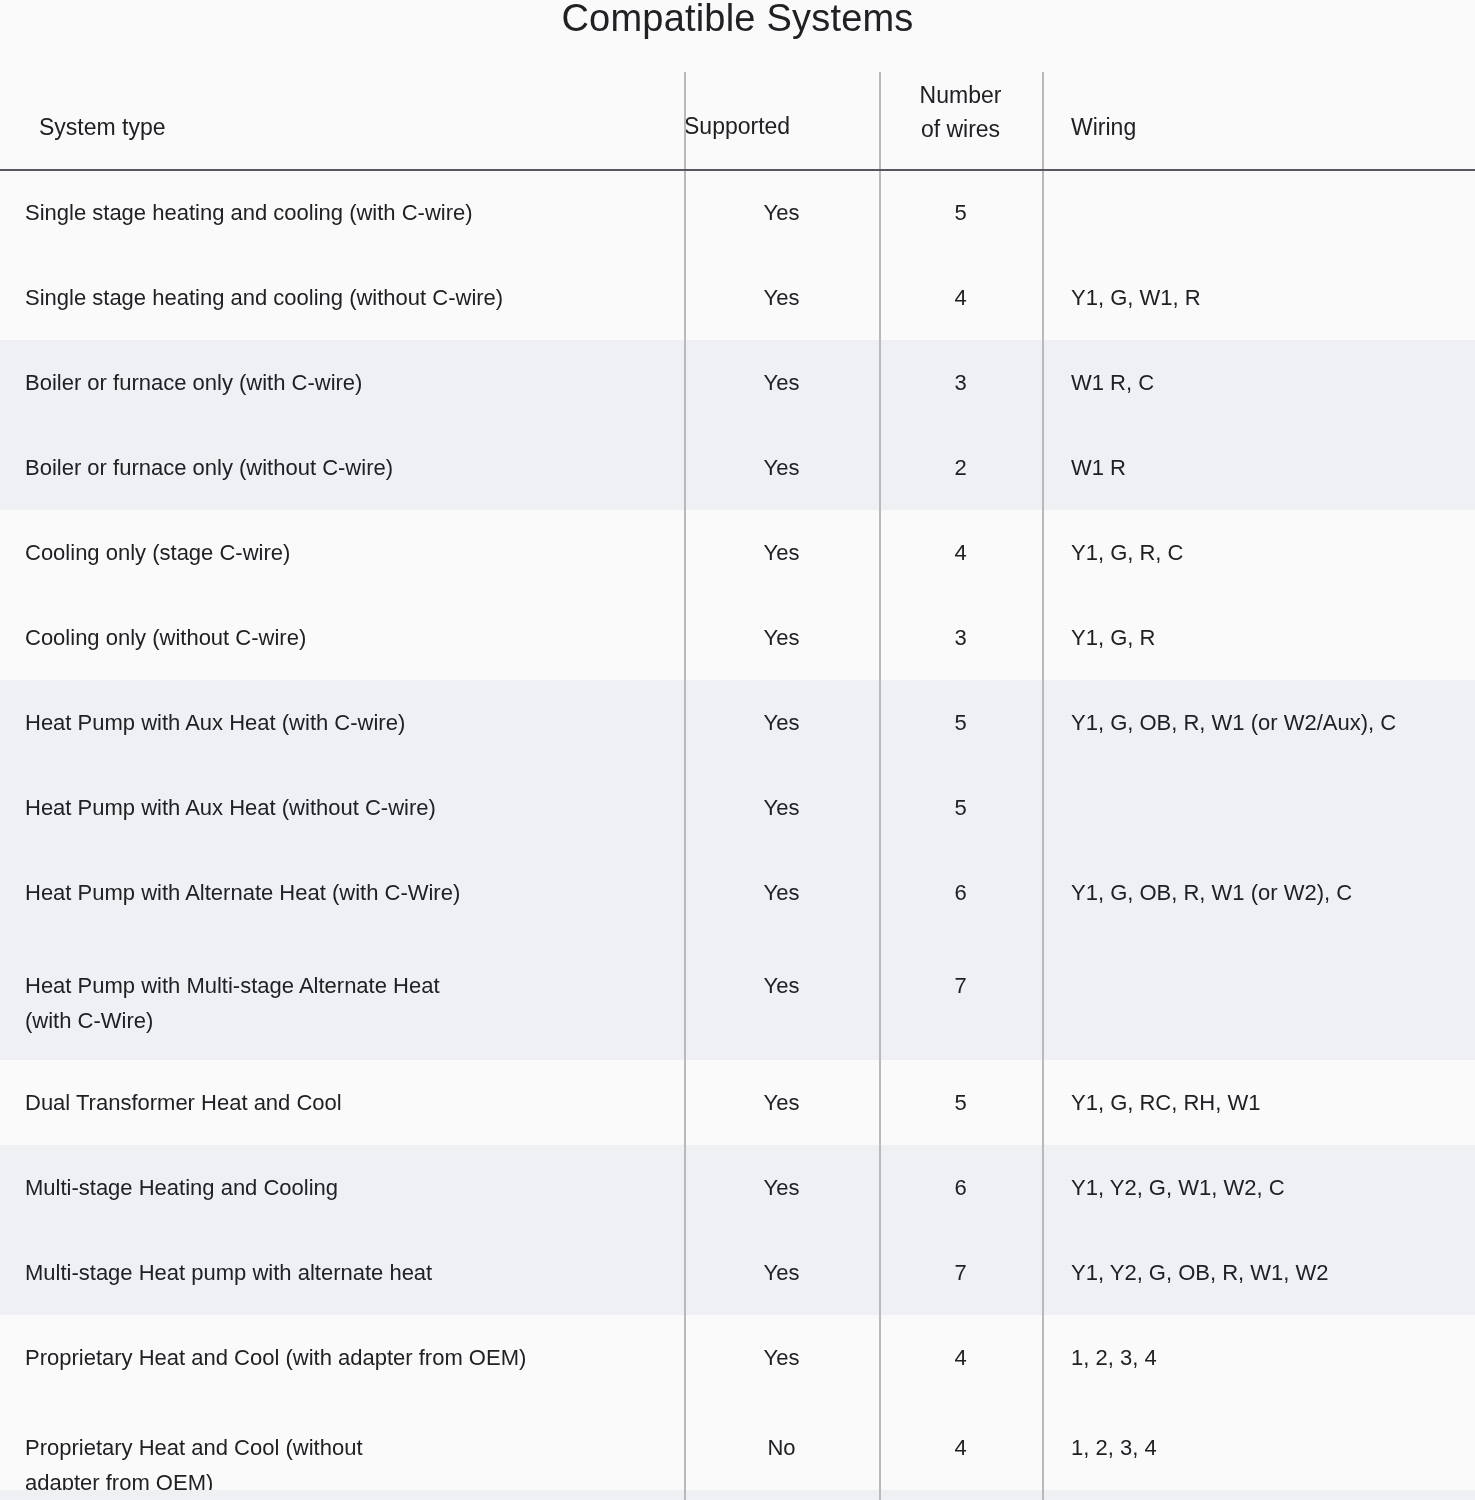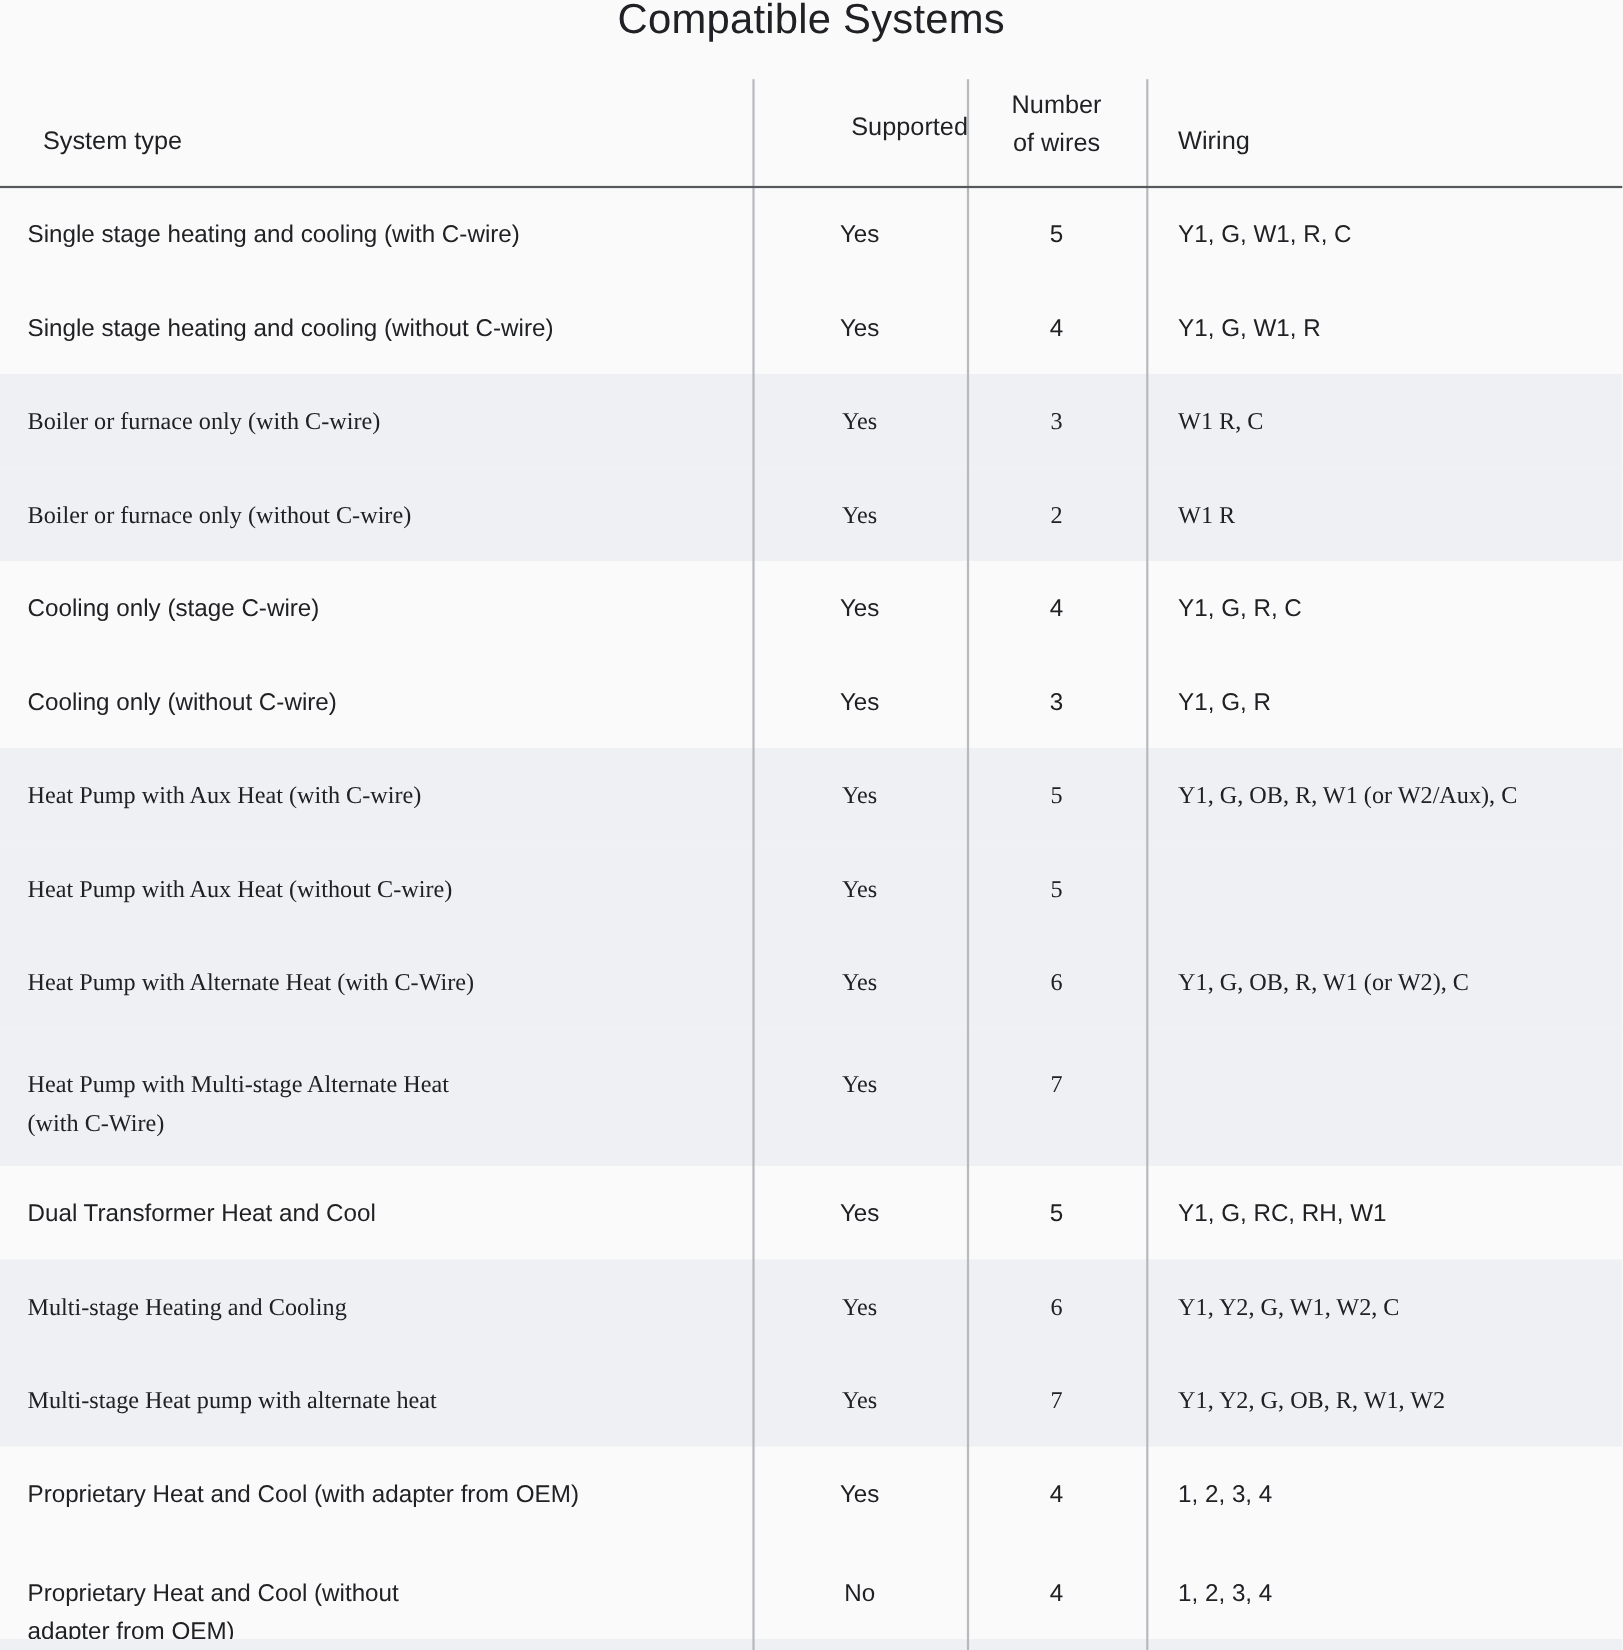--- a/index.html
+++ b/index.html
@@ -49,7 +49,7 @@
     z-index:2;
   }
   #h-system{left:39px;top:110px;text-align:right;}
-  #h-supported{left:684px;width:196px;top:98px;text-align:right;}
+  #h-supported{left:684px;width:196px;top:109px;text-align:left;}
   #h-wires{left:879px;width:163px;top:78px;text-align:center;}
   #h-wiring{left:1071px;top:110px;}
   .row{

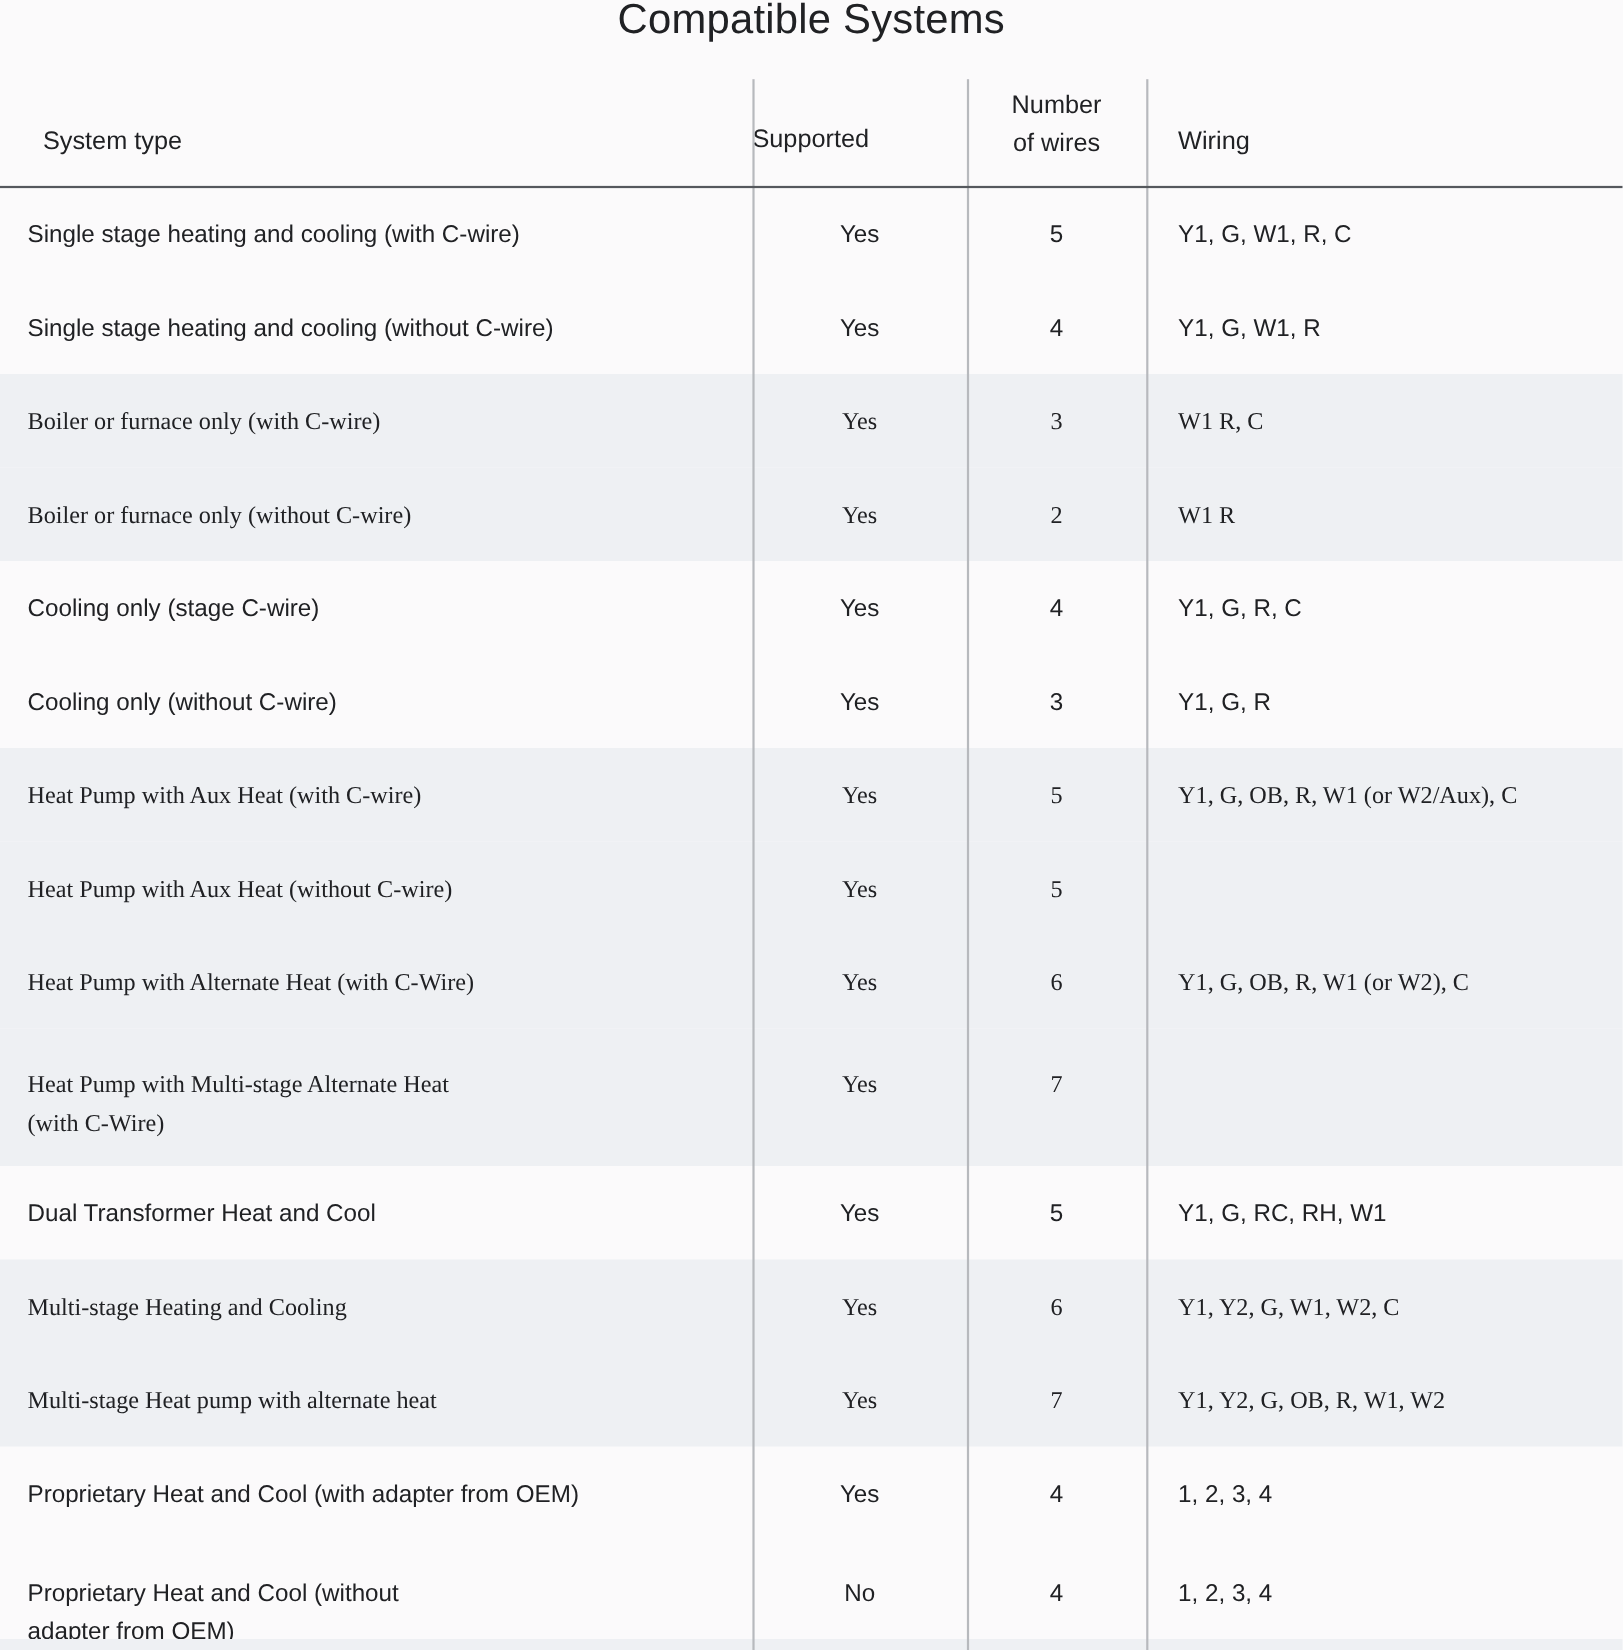--- a/index.html
+++ b/index.html
@@ -114,9 +114,6 @@
   <div class="cell c-wir">
       <span>5</span>
     </div>
-  <div class="cell c-wiring">
-      <span>Y1, G, W1, R, C</span>
-    </div>
 </div>
 
 <div class="row" style="top:255px;height:85px">

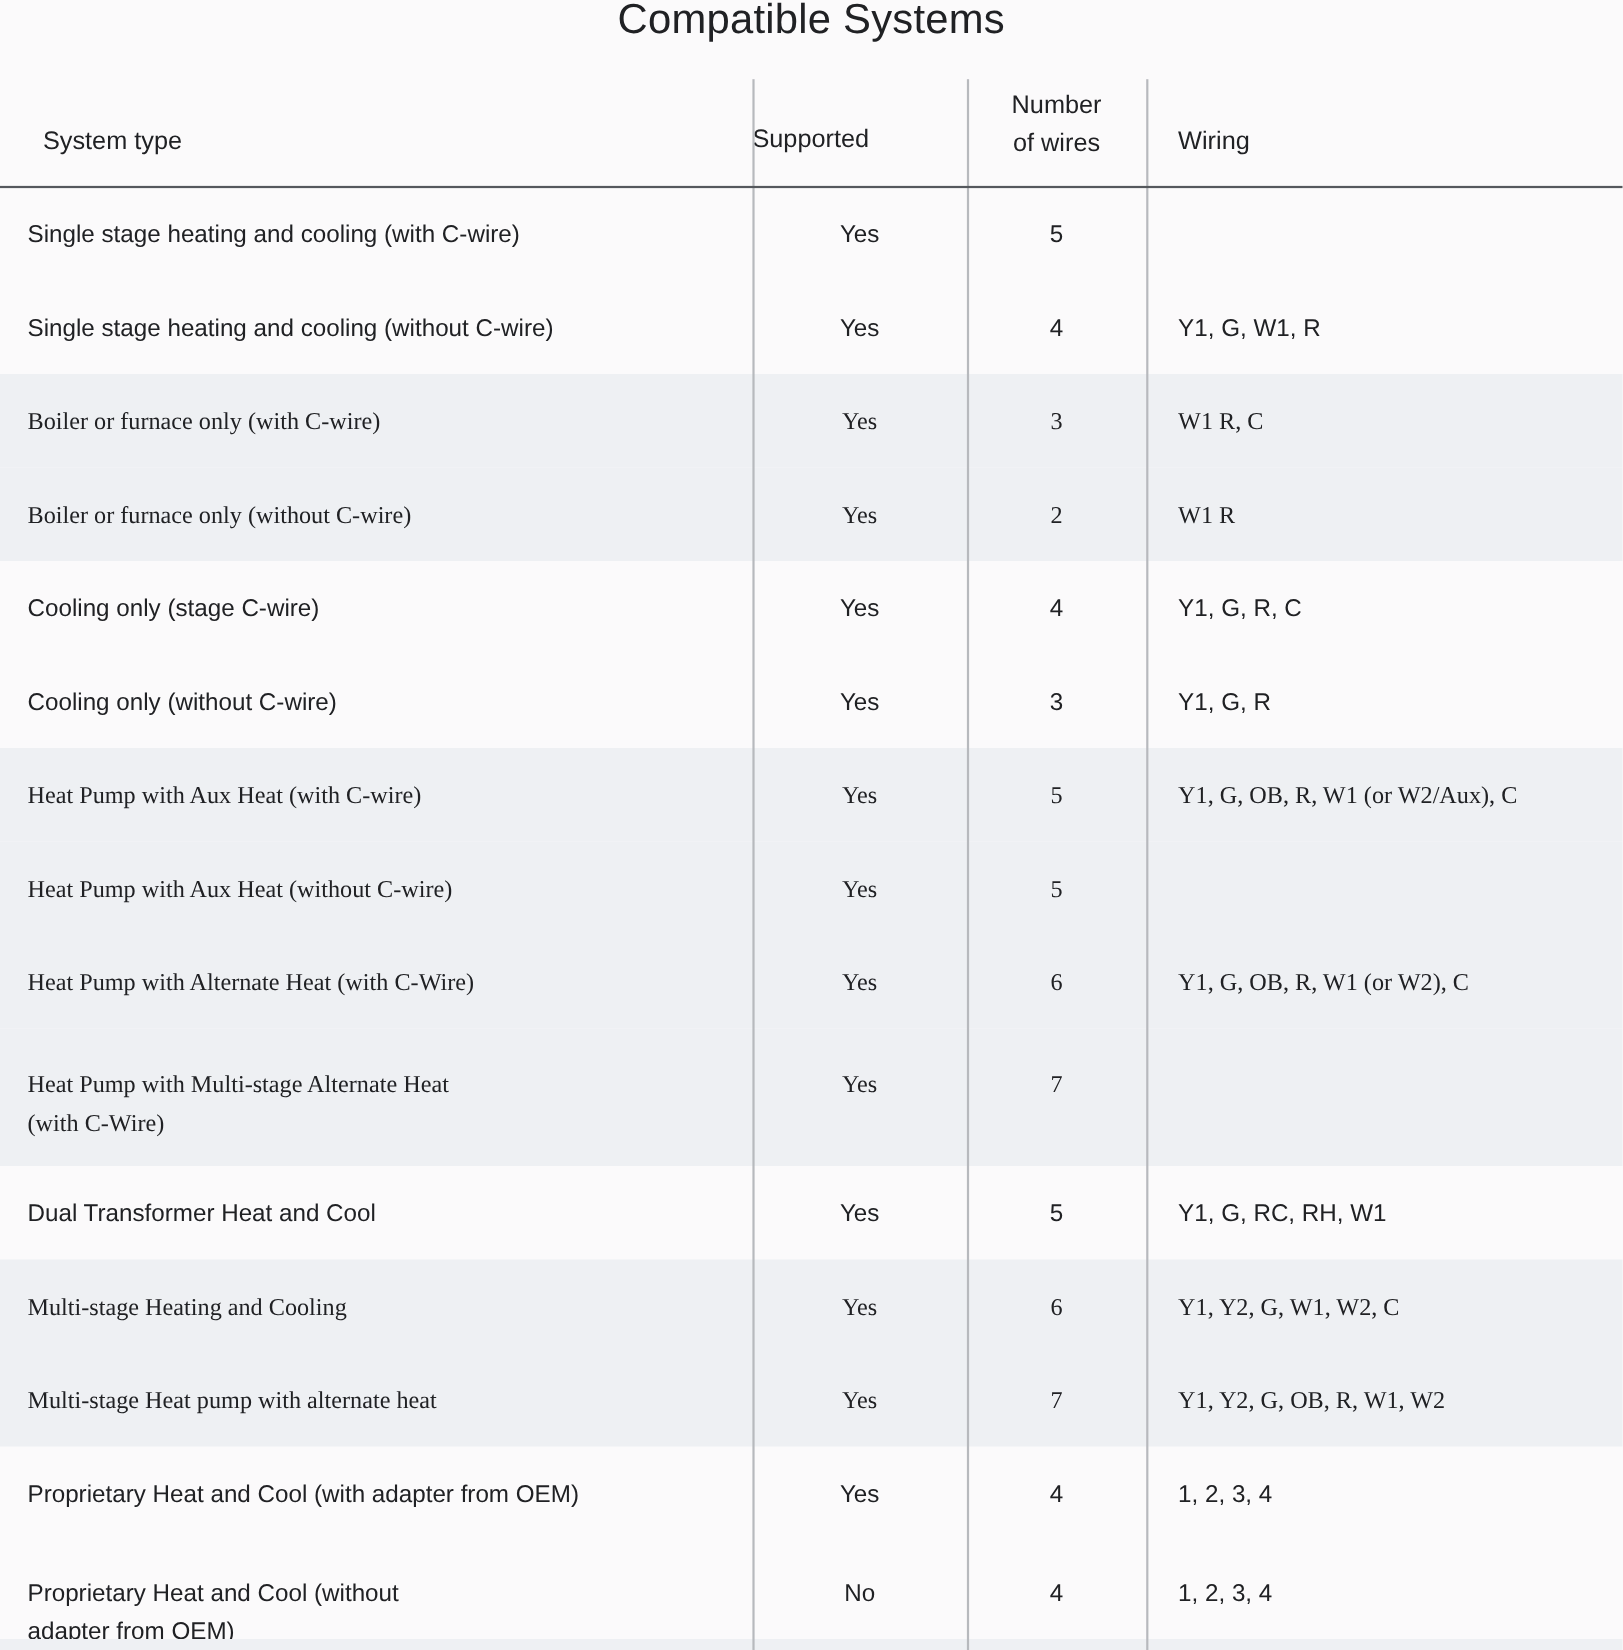--- a/index.html
+++ b/index.html
@@ -62,7 +62,7 @@
     line-height:35px;
     z-index:1;
   }
-  .row.shaded{background:var(--row-shaded);font-family:Liberation Serif, serif;}
+  .row.shaded{background:var(--row-shaded);}
   .cell{
     display:flex;
     align-items:center;

